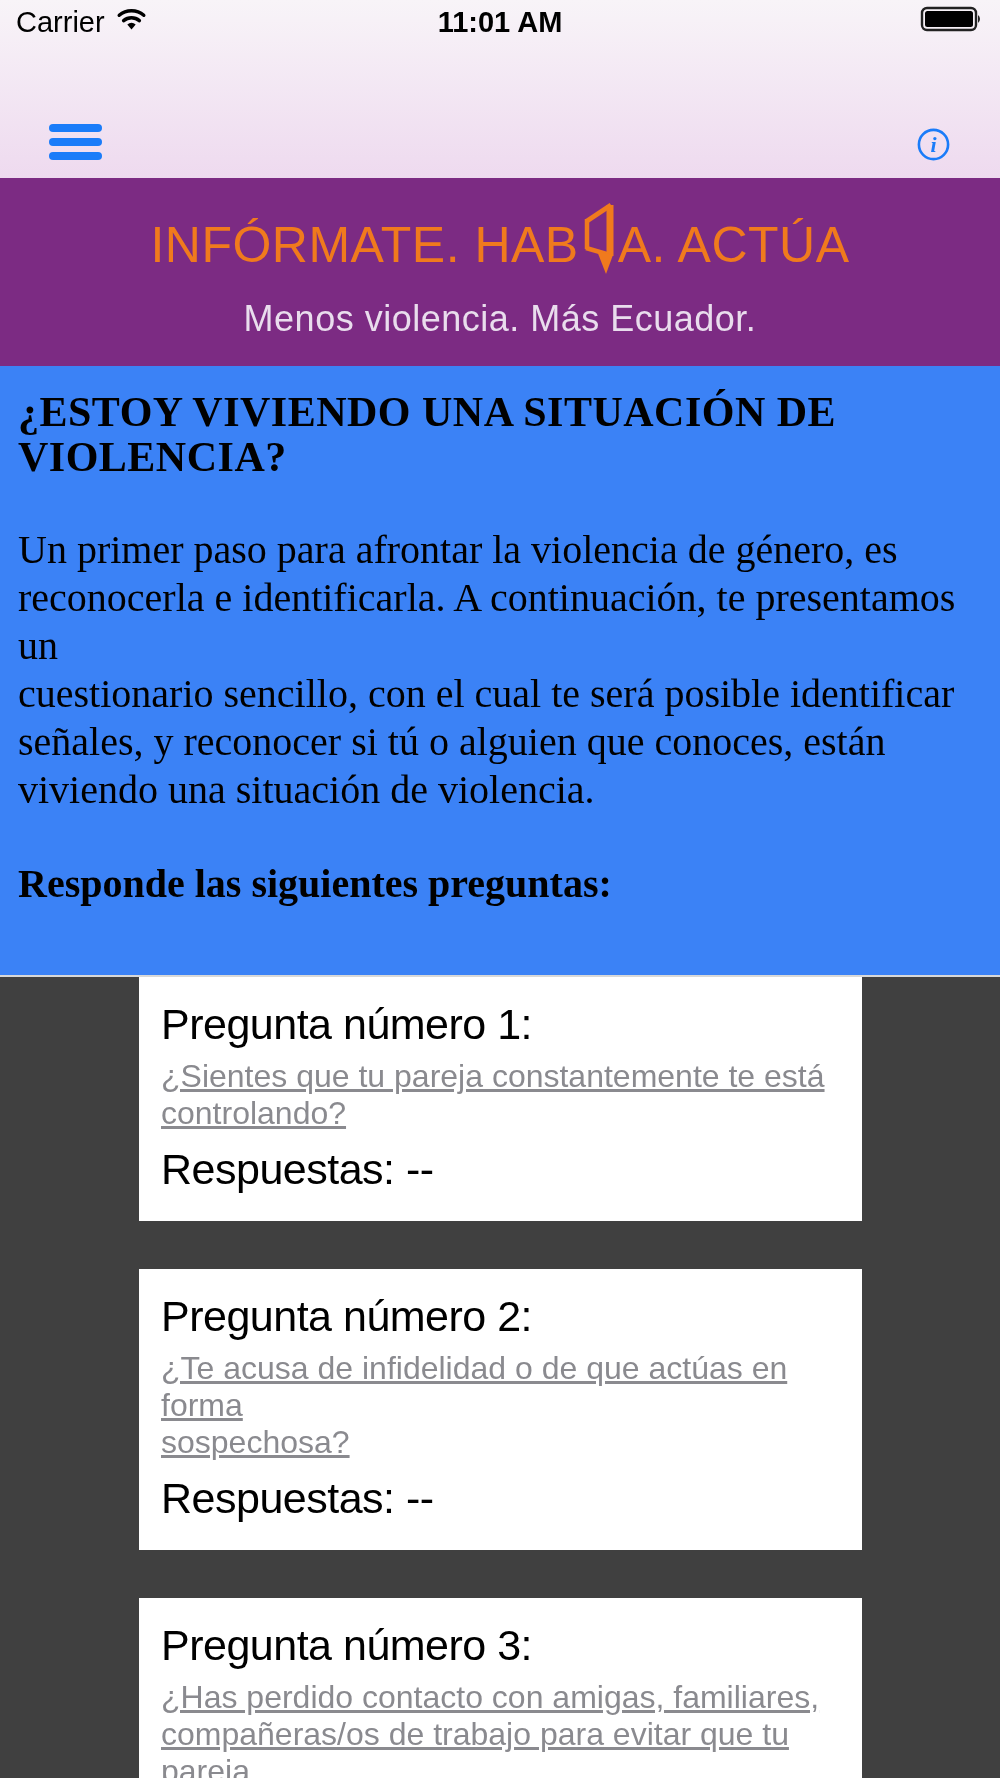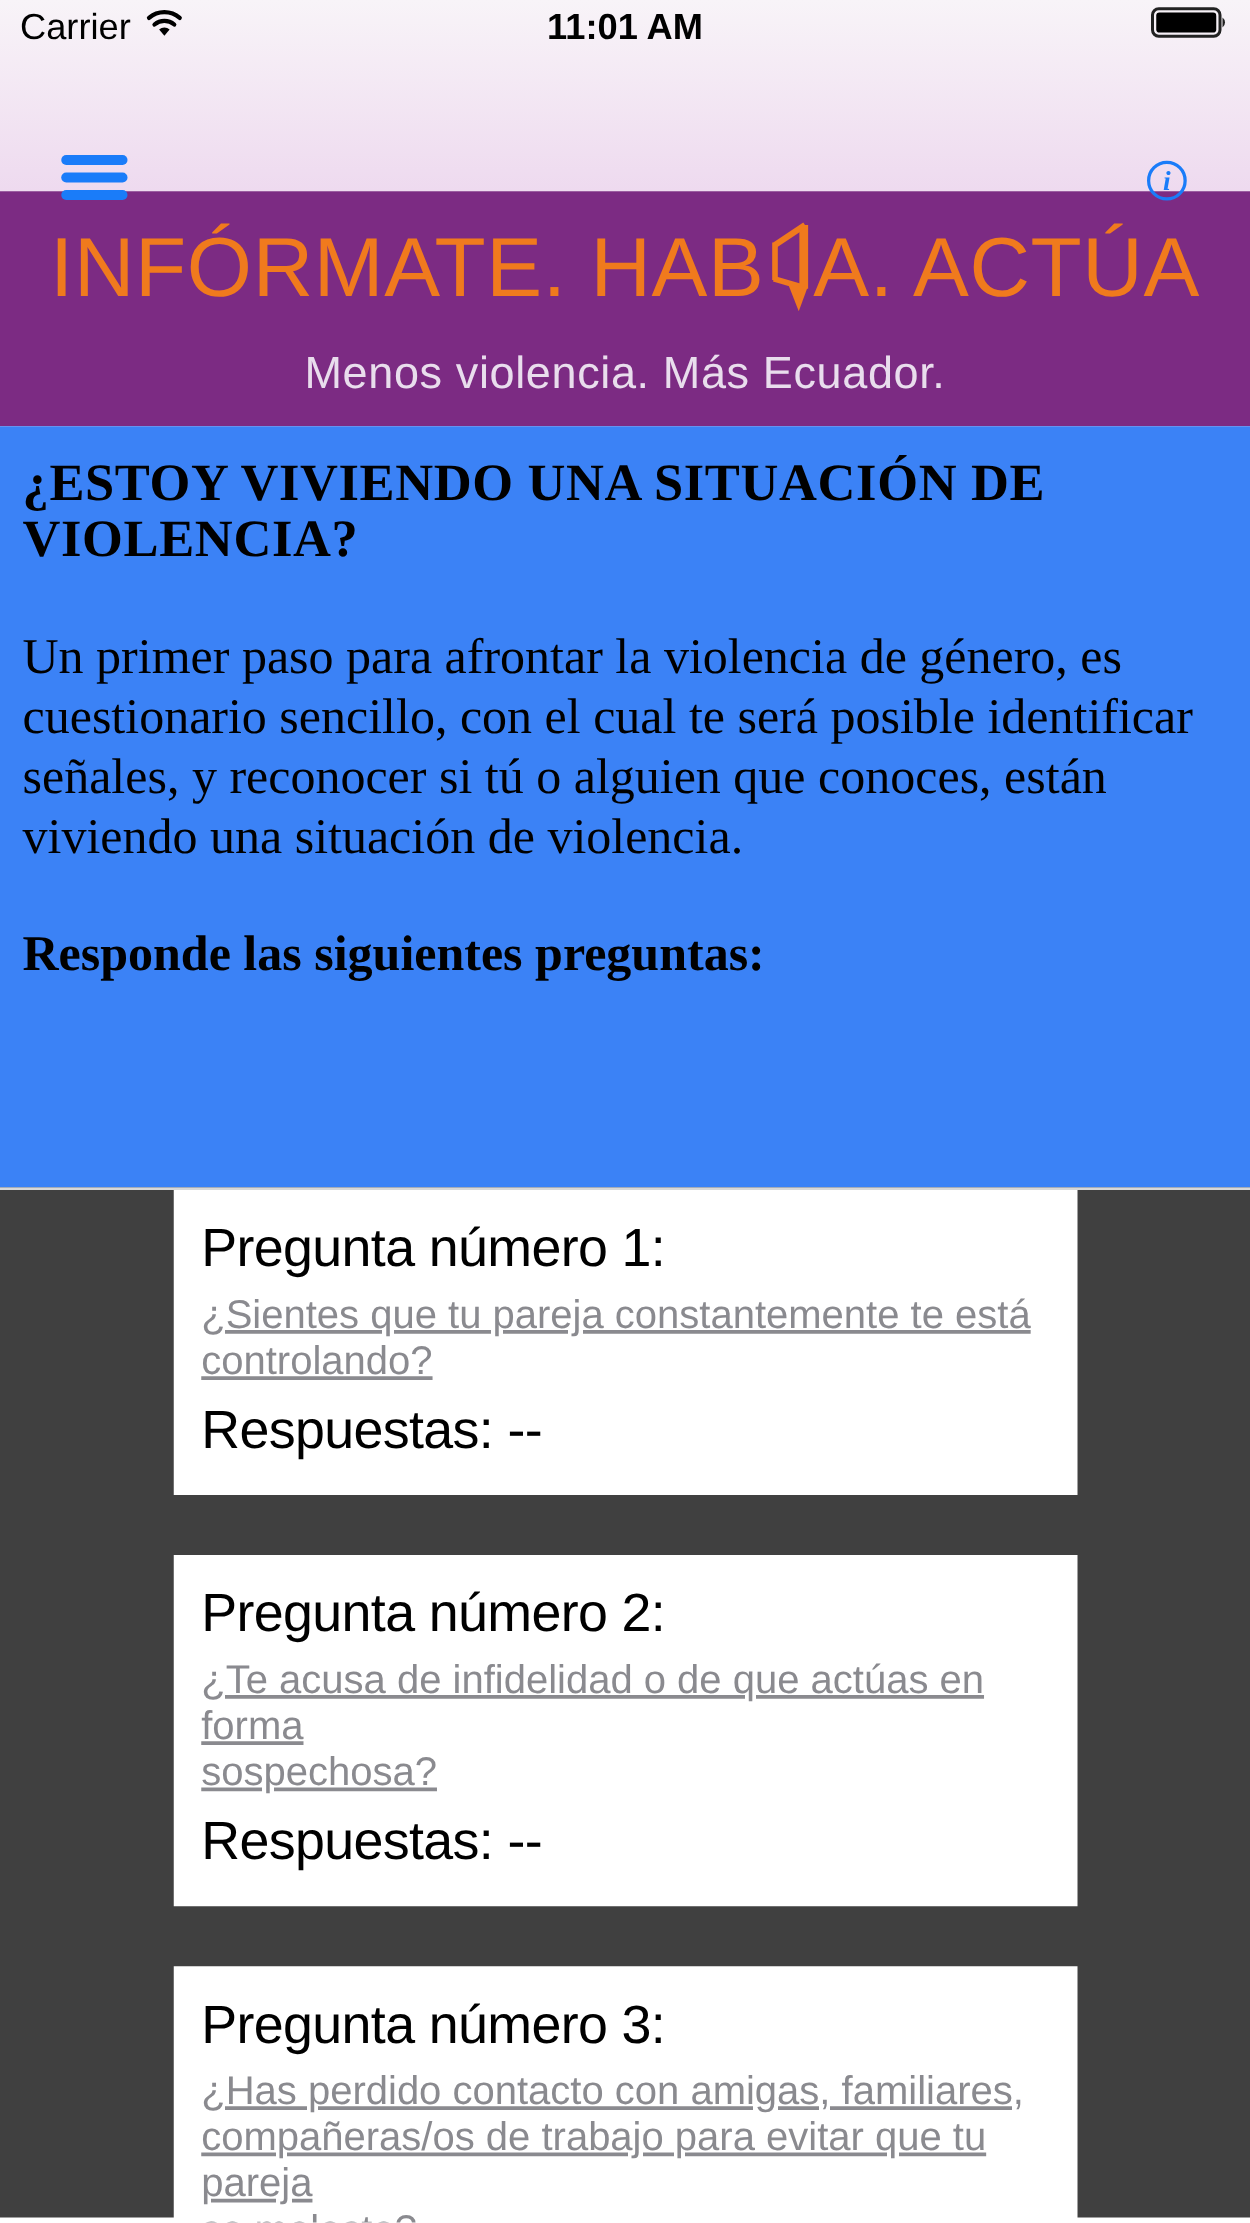--- a/index.html
+++ b/index.html
@@ -7,7 +7,7 @@
     font-family:"Liberation Sans", sans-serif; }
 
   
-  .top-chrome { height:153px; background:linear-gradient(#f8f4f8, #eedaef); }
+  .top-chrome { height:178px; background:linear-gradient(#f8f4f8, #eedaef); }
   .statusbar { height:44px; position:relative; display:flex; align-items:center;
     padding:0 16px; font-size:29px; color:#000; }
   .sb-left { display:flex; align-items:center; gap:10px; z-index:2; }

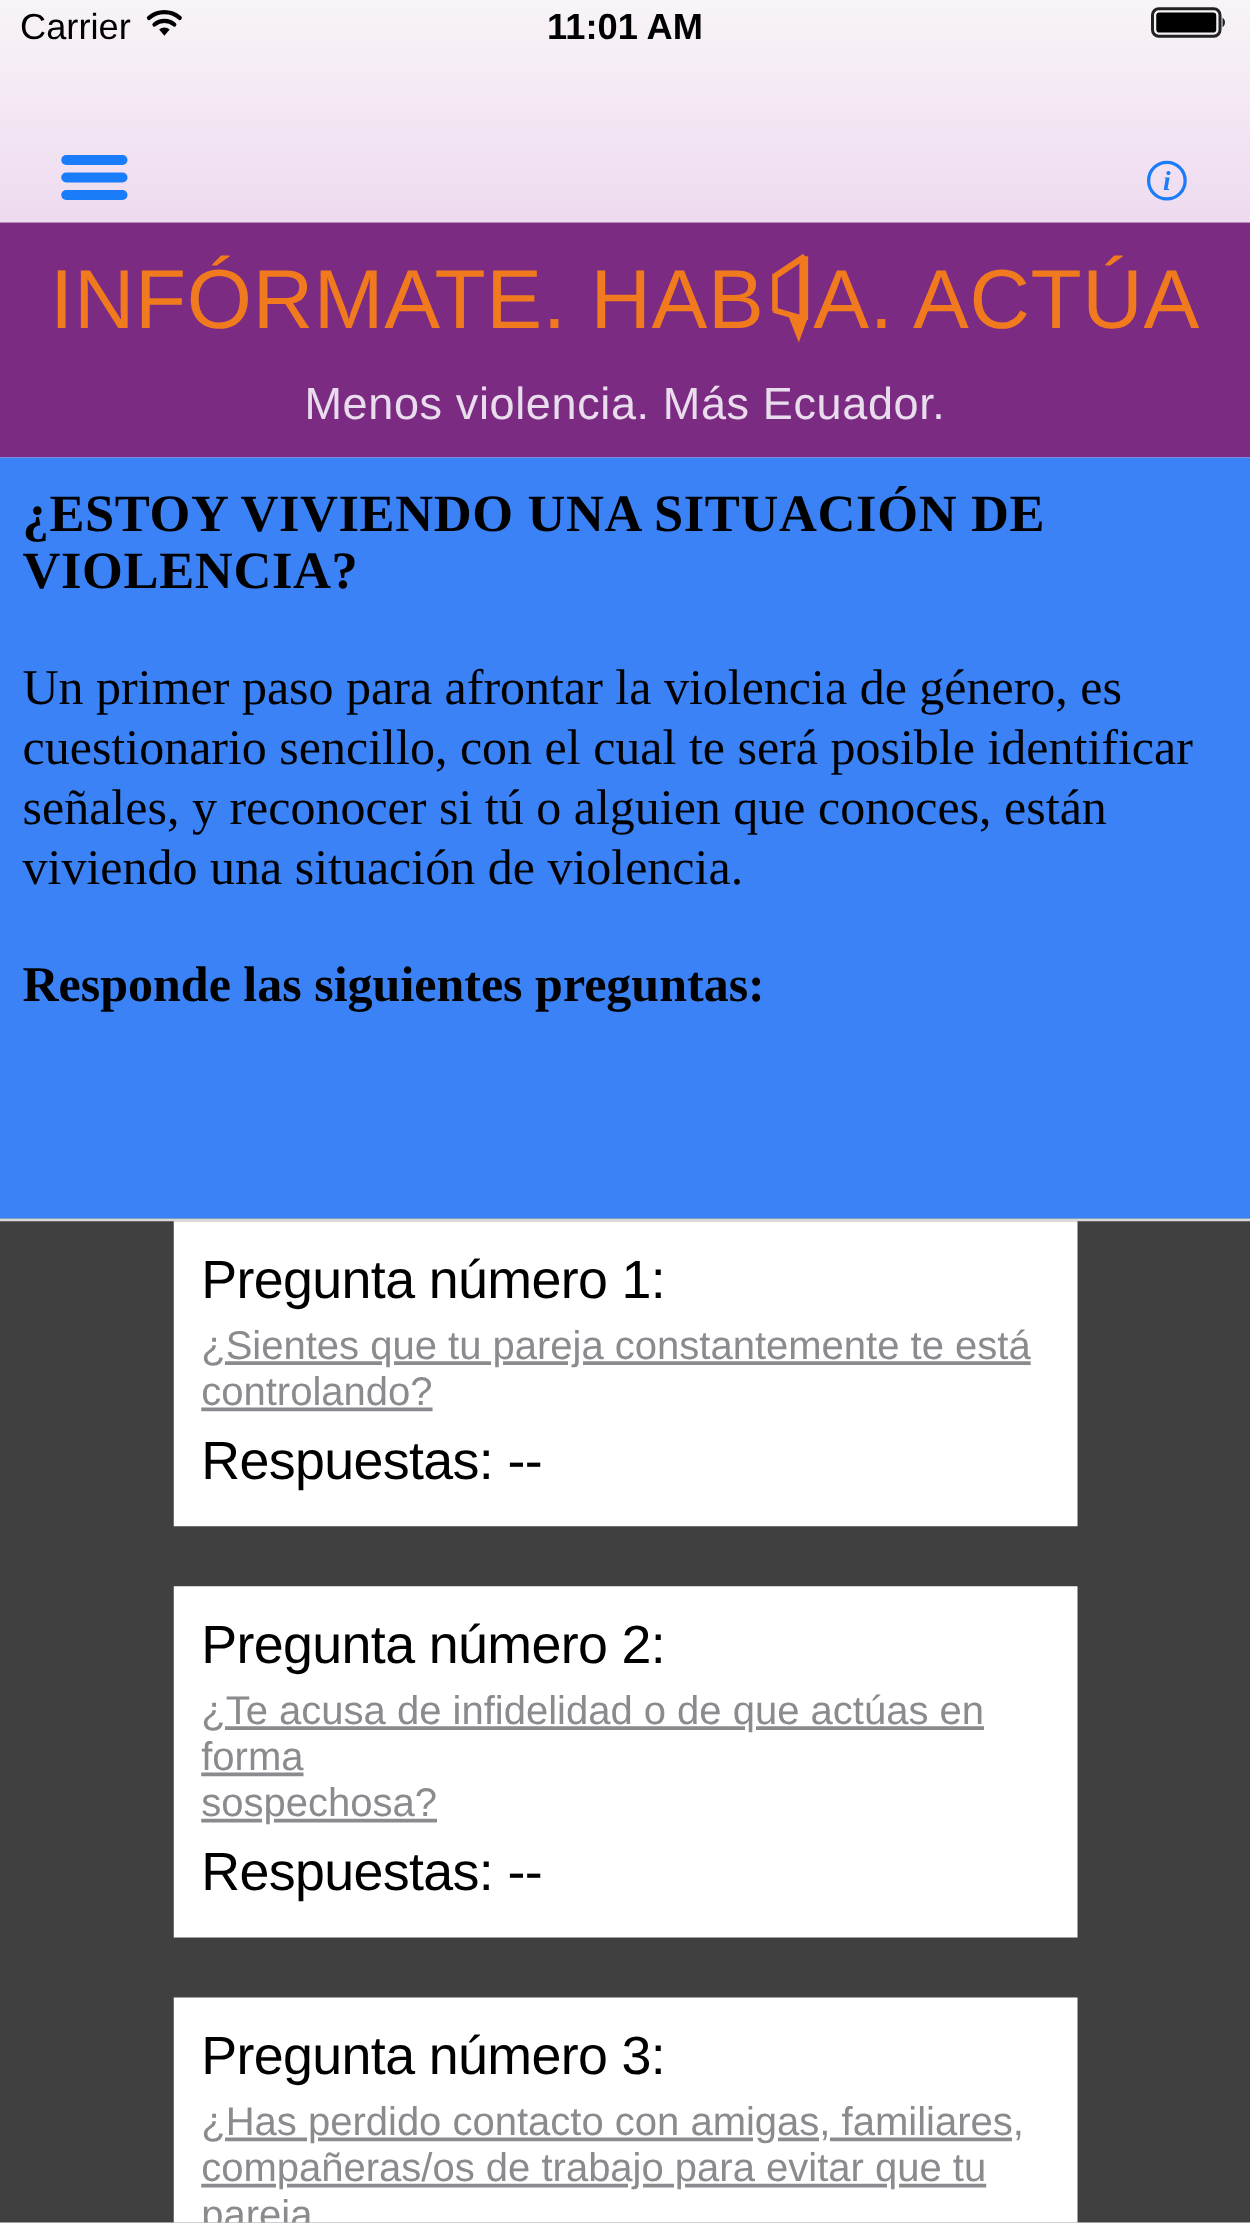--- a/index.html
+++ b/index.html
@@ -24,7 +24,7 @@
 
   
   .banner { height:188px; background:#7c2b83; text-align:center; overflow:hidden; }
-  .banner-title { margin-top:22px; font-size:67px; color:#f07a1d; letter-spacing:0.5px;
+  .banner-title { margin-top:22px; font-size:50px; color:#f07a1d; letter-spacing:0.5px;
     white-space:nowrap; }
   .door-l { display:inline-block; vertical-align:-14px; margin:0 1px; }
   .banner-subtitle { margin-top:10px; font-size:36px; color:#e9dded; letter-spacing:0.5px; }

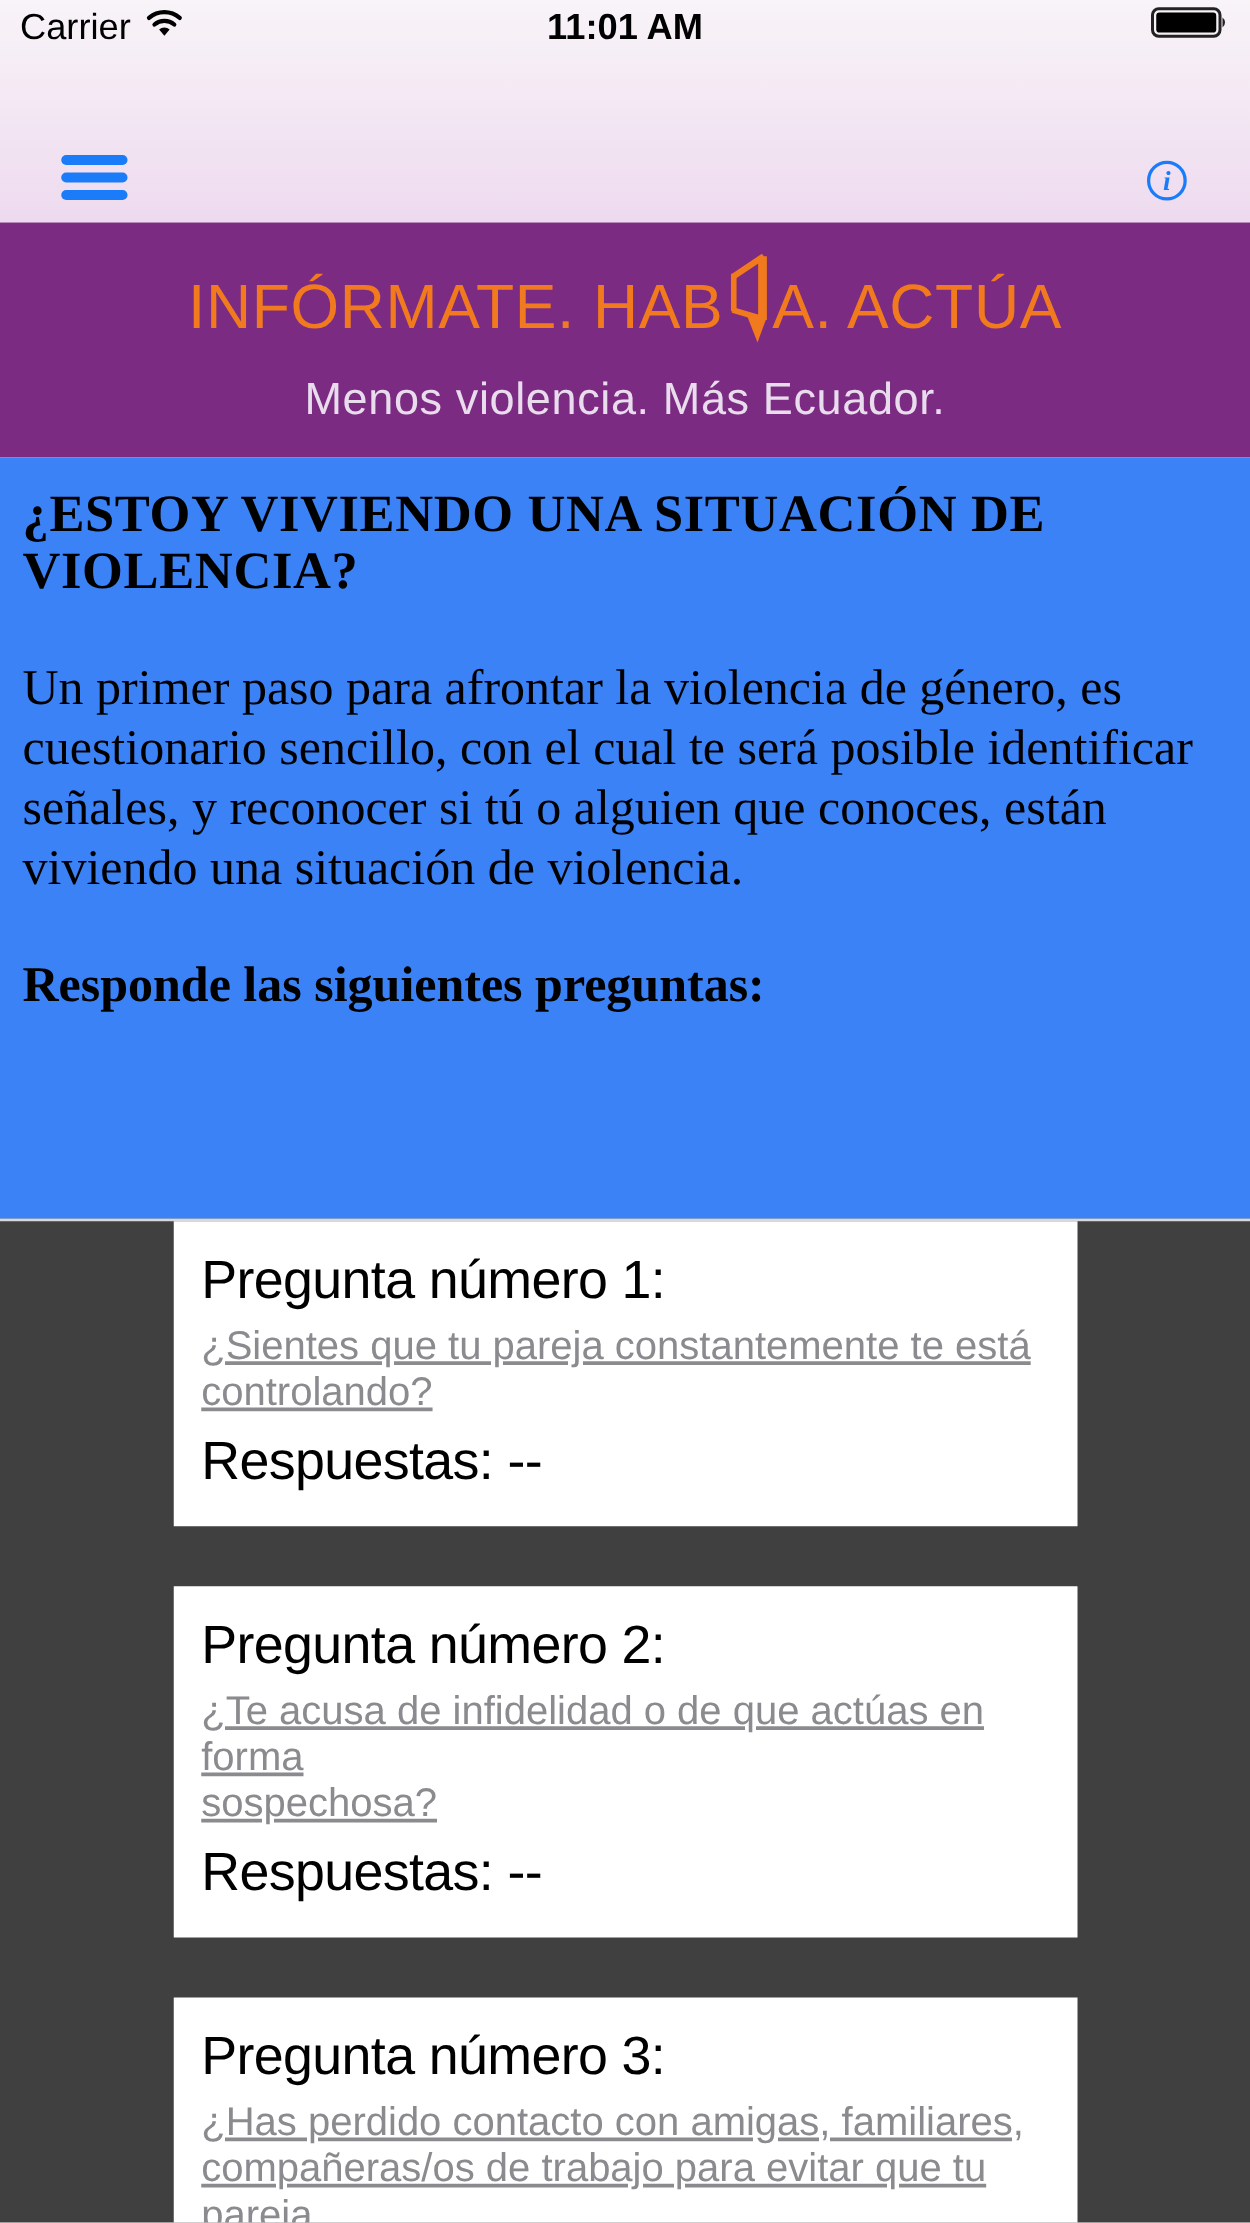--- a/index.html
+++ b/index.html
@@ -112,6 +112,7 @@
   </h1>
   <div class="intro-paragraph">
     <span>Un primer paso para afrontar la violencia de género, es</span>
+    <span>reconocerla e identificarla. A continuación, te presentamos un</span>
     <span>cuestionario sencillo, con el cual te será posible identificar</span>
     <span>señales, y reconocer si tú o alguien que conoces, están</span>
     <span>viviendo una situación de violencia.</span>

